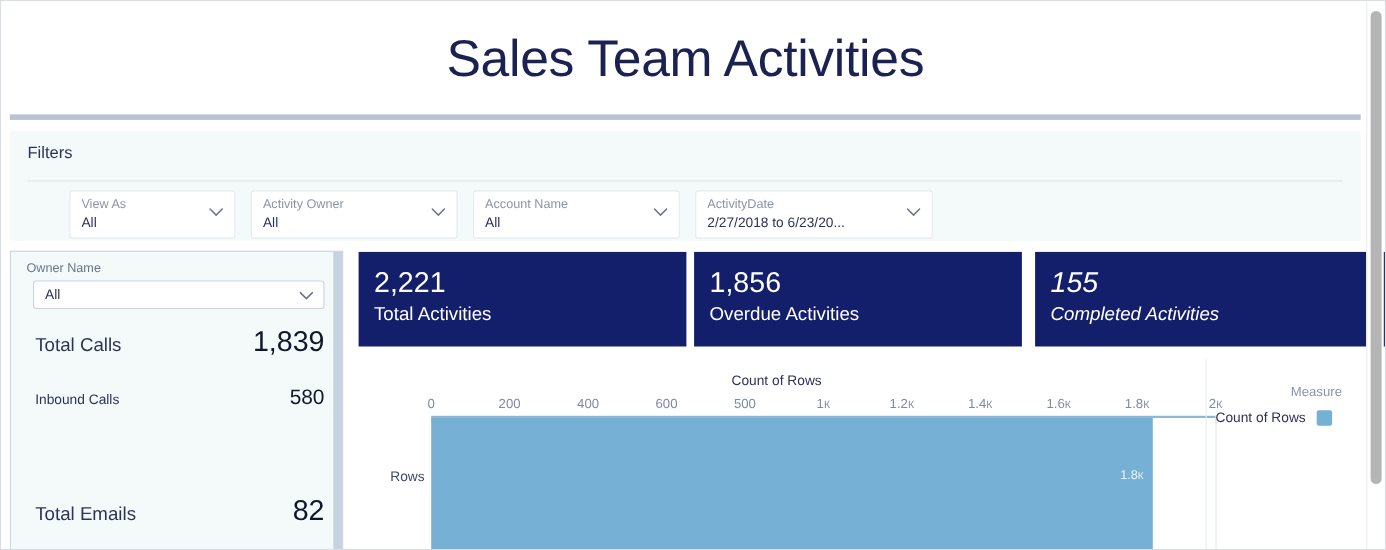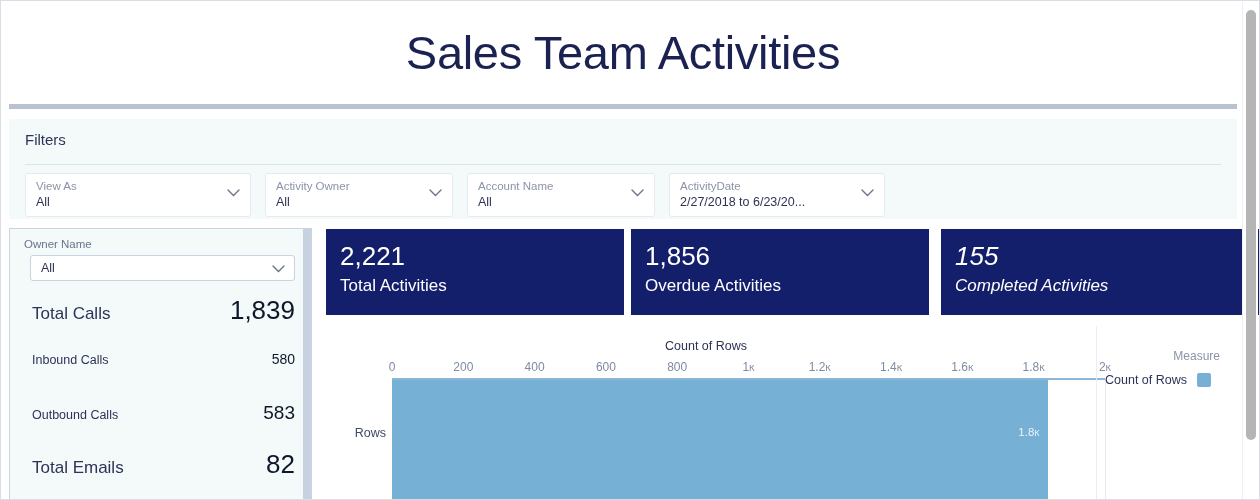--- a/index.html
+++ b/index.html
@@ -79,7 +79,7 @@
     padding: 5px 34px 0 10px;
     cursor: pointer;
   }
-  .filter-box.w1 { width: 226px; }
+  .filter-box.w1 { width: 151px; margin-left: 38px; }
   .filter-box.w2 { width: 188px; }
   .filter-box.w3 { width: 188px; }
   .filter-box.w4 { width: 216px; }

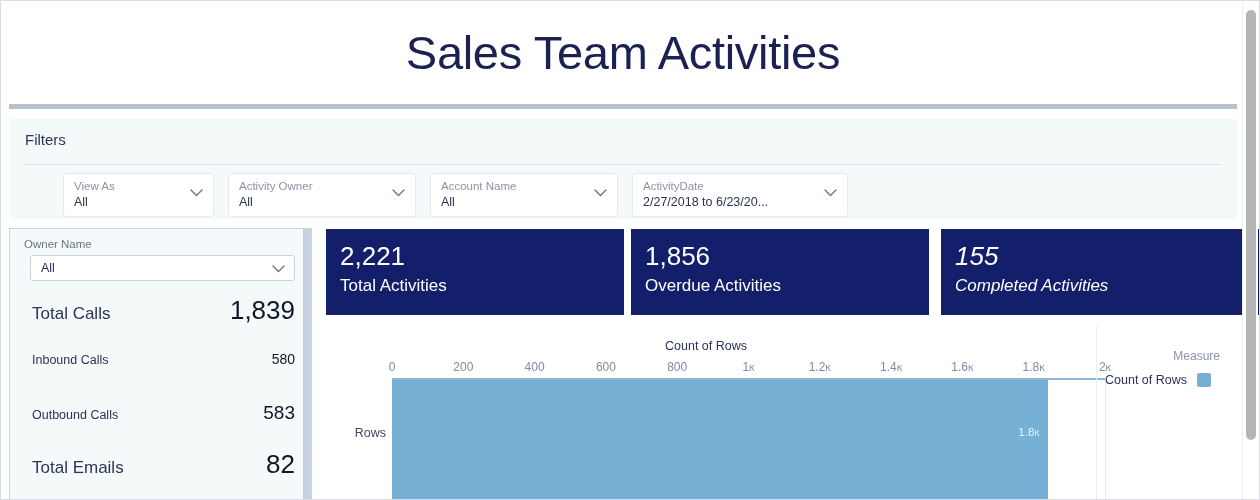--- a/index.html
+++ b/index.html
@@ -158,7 +158,7 @@
   .metric-row.r0 .metric-label { font-size: 17px; }
   .metric-row.r0 .metric-value { font-size: 26px; }
   .metric-row.r1 .metric-label { font-size: 12.5px; }
-  .metric-row.r1 .metric-value { font-size: 14px; margin-left: 16px; }
+  .metric-row.r1 .metric-value { font-size: 19px; margin-left: 16px; }
   .metric-row.r2 .metric-label { font-size: 12.5px; }
   .metric-row.r2 .metric-value { font-size: 19px; }
   .metric-row.r3 .metric-label { font-size: 17px; }

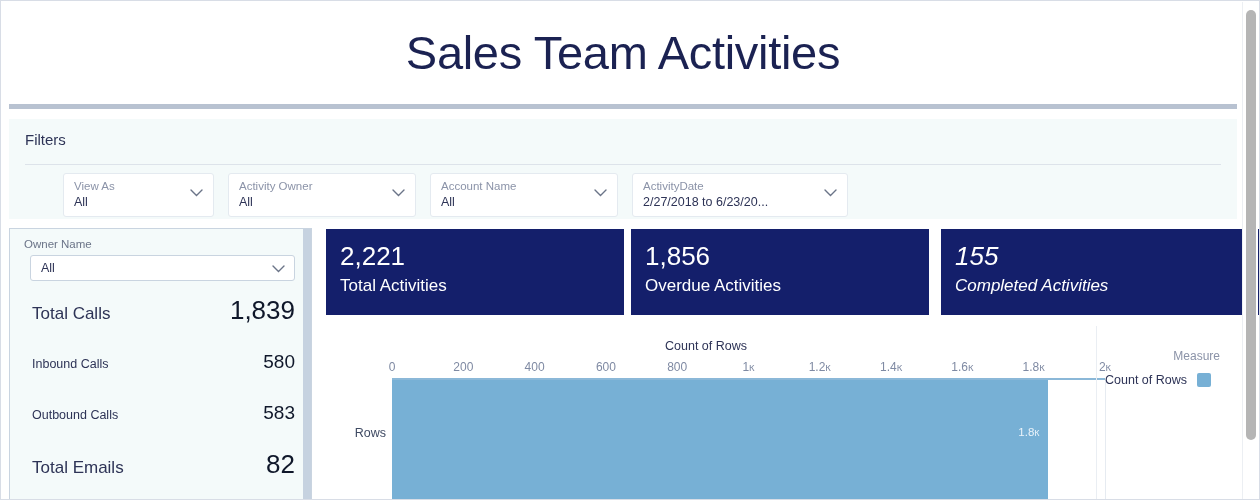--- a/index.html
+++ b/index.html
@@ -417,7 +417,7 @@
         <div class="gridline" style="left: 208.6px;"></div>
         <div class="tick-label" style="left: 279.9px;">600</div>
         <div class="tick-mark" style="left: 279.9px;"></div>
-        <div class="tick-label" style="left: 351.2px;">800</div>
+        <div class="tick-label" style="left: 351.2px;">500</div>
         <div class="tick-mark" style="left: 351.2px;"></div>
         <div class="gridline" style="left: 351.2px;"></div>
         <div class="tick-label" style="left: 422.5px;">1<span class="k">К</span></div>

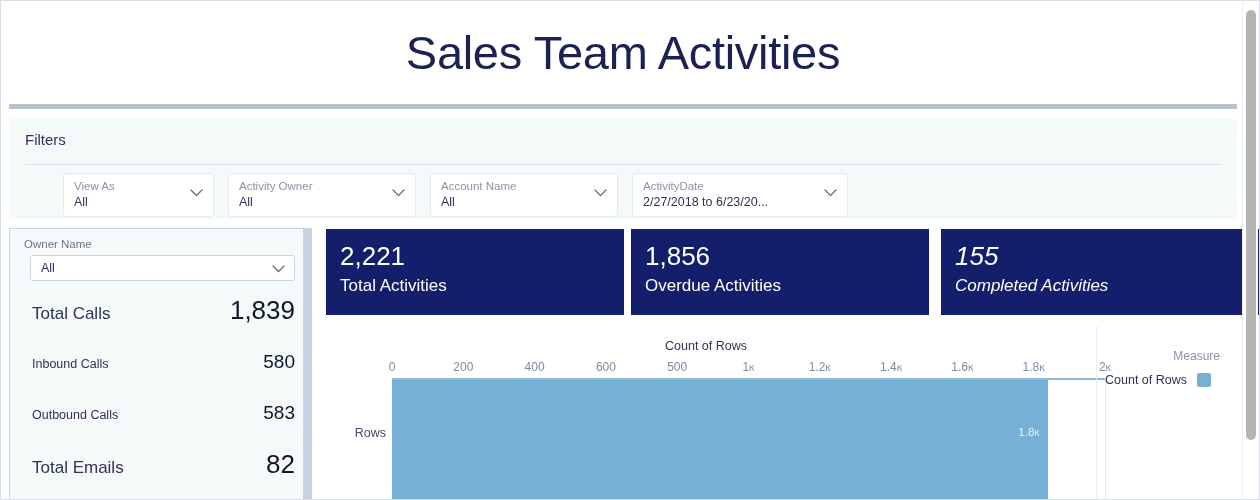--- a/index.html
+++ b/index.html
@@ -378,10 +378,6 @@
       <span class="metric-value">580</span>
     </div>
 
-    <div class="metric-row r2">
-      <span class="metric-label">Outbound Calls</span>
-      <span class="metric-value">583</span>
-    </div>
 
     <div class="metric-row r3">
       <span class="metric-label">Total Emails</span>

